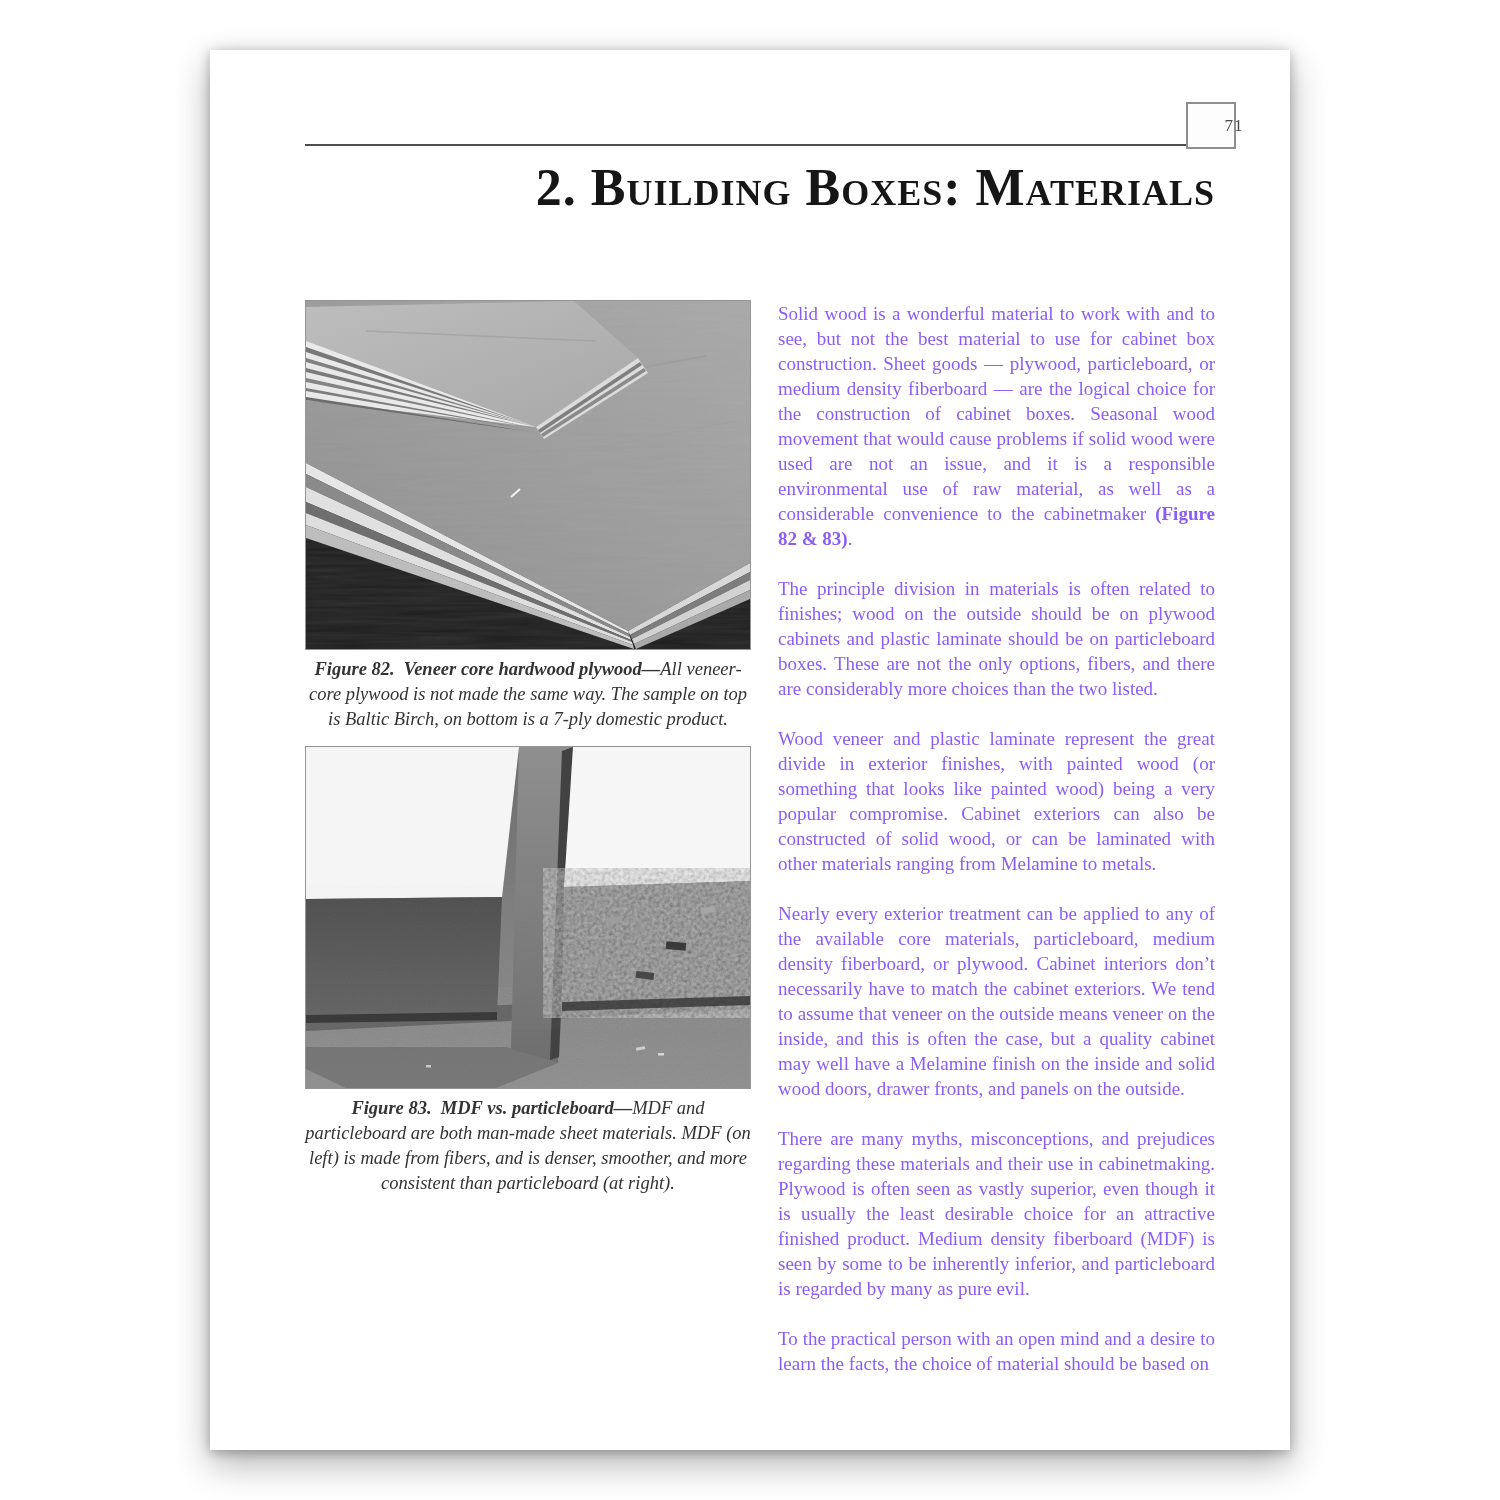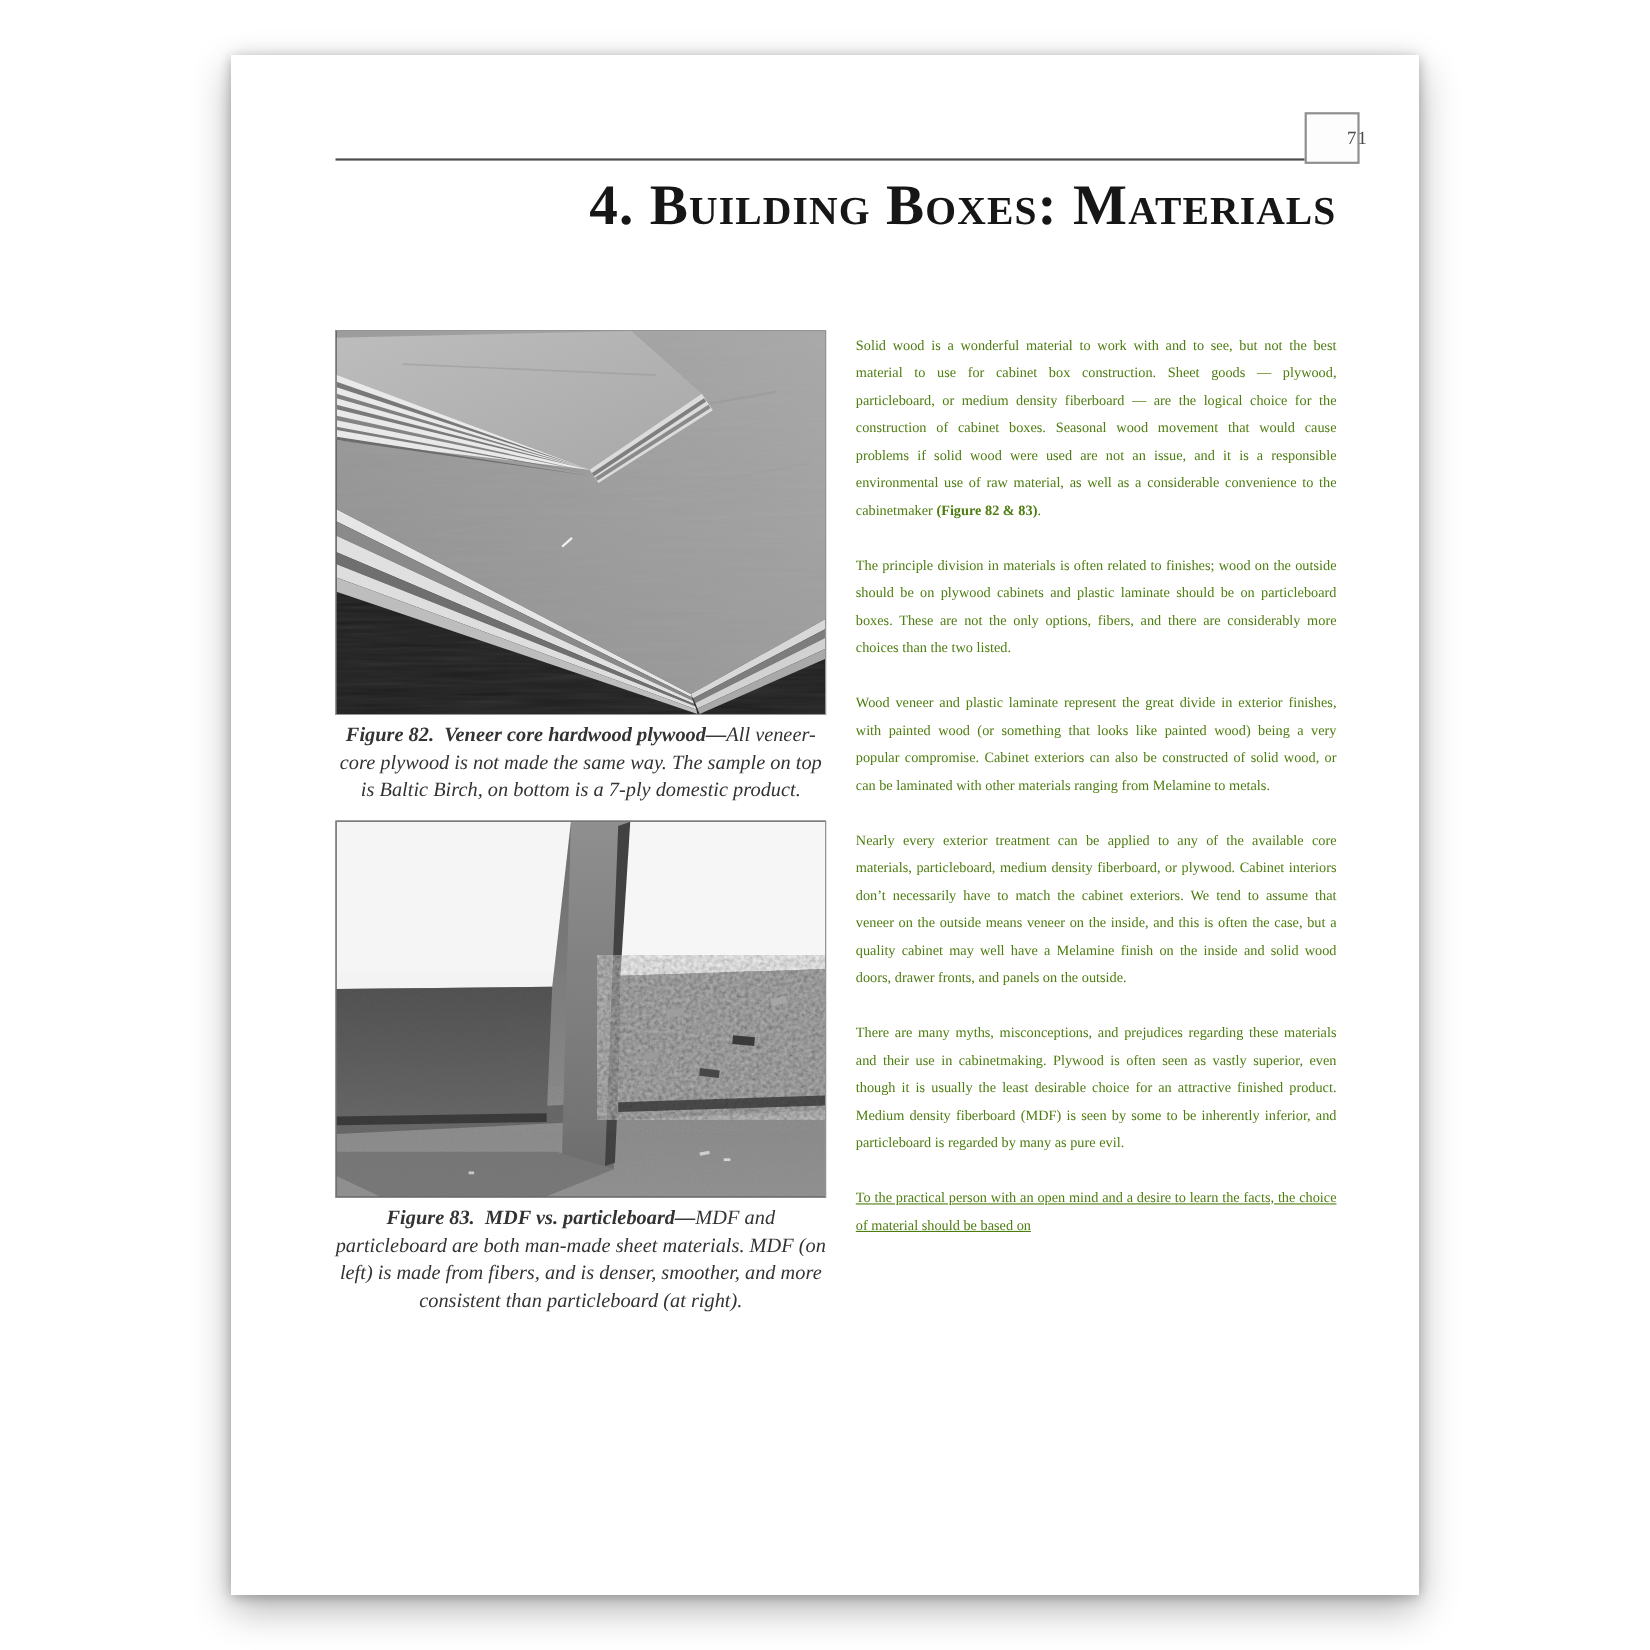--- a/index.html
+++ b/index.html
@@ -69,7 +69,7 @@
     <span>71</span>
   </div>
 
-  <h1 class="chapter-title">4. Building Boxes: Materials</h1>
+  <h1 class="chapter-title">2. Building Boxes: Materials</h1>
 
   <div class="columns">
 

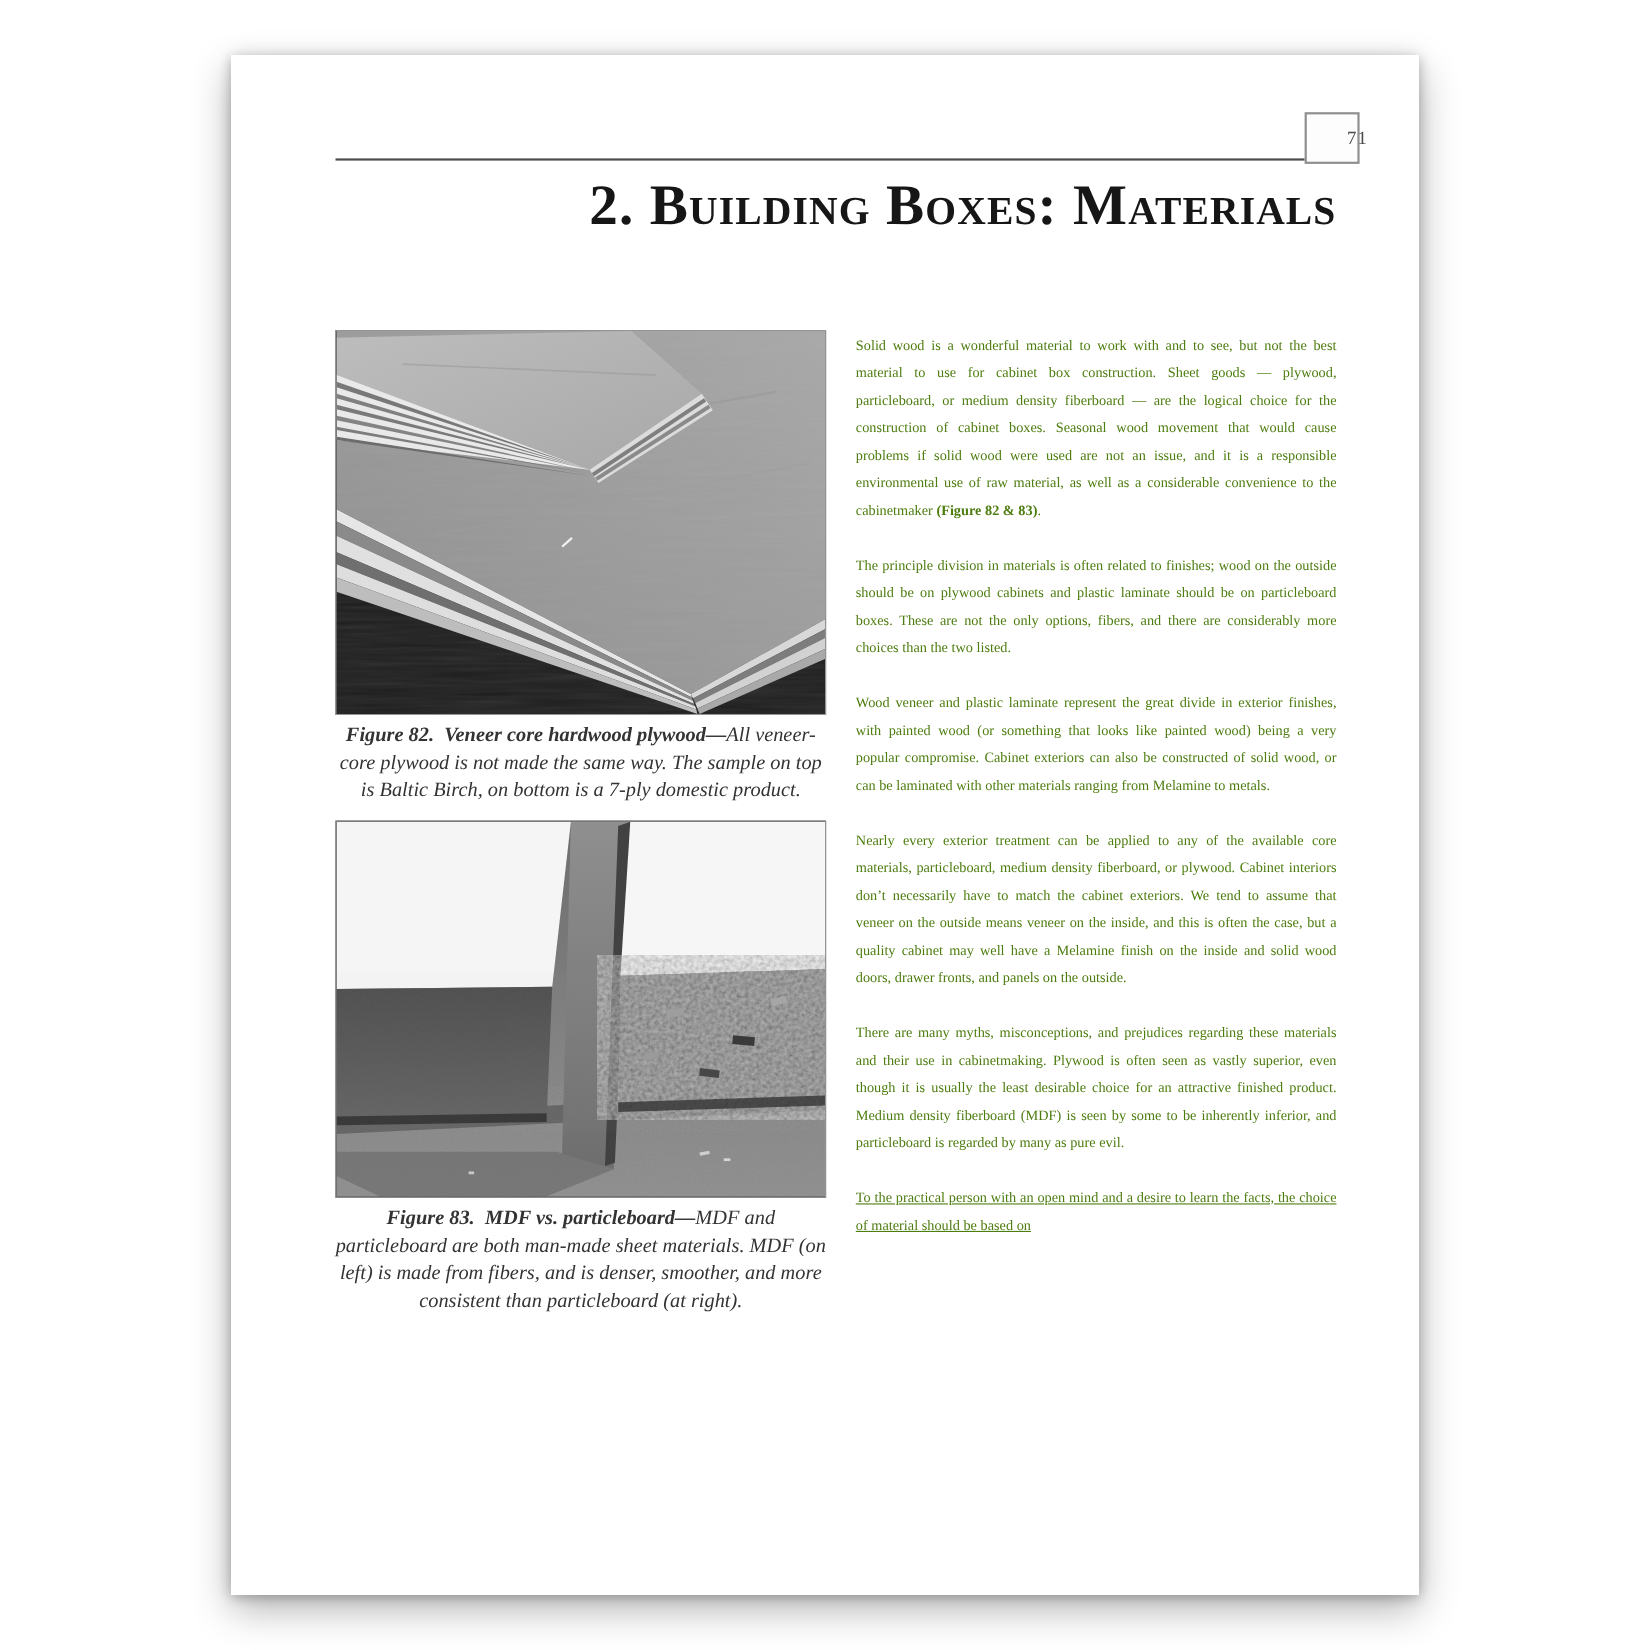--- a/index.html
+++ b/index.html
@@ -53,7 +53,7 @@
   .cap-lead{font-weight:700;}
   .col-right p{
     margin:0 0 25px 0;
-    font-size:13px;line-height:25px;color:#4d7c0f;
+    font-size:19px;line-height:25px;color:#8b5cf6;
     text-align:justify;
   }
   .col-right p:last-child{margin-bottom:0;text-decoration:underline;}

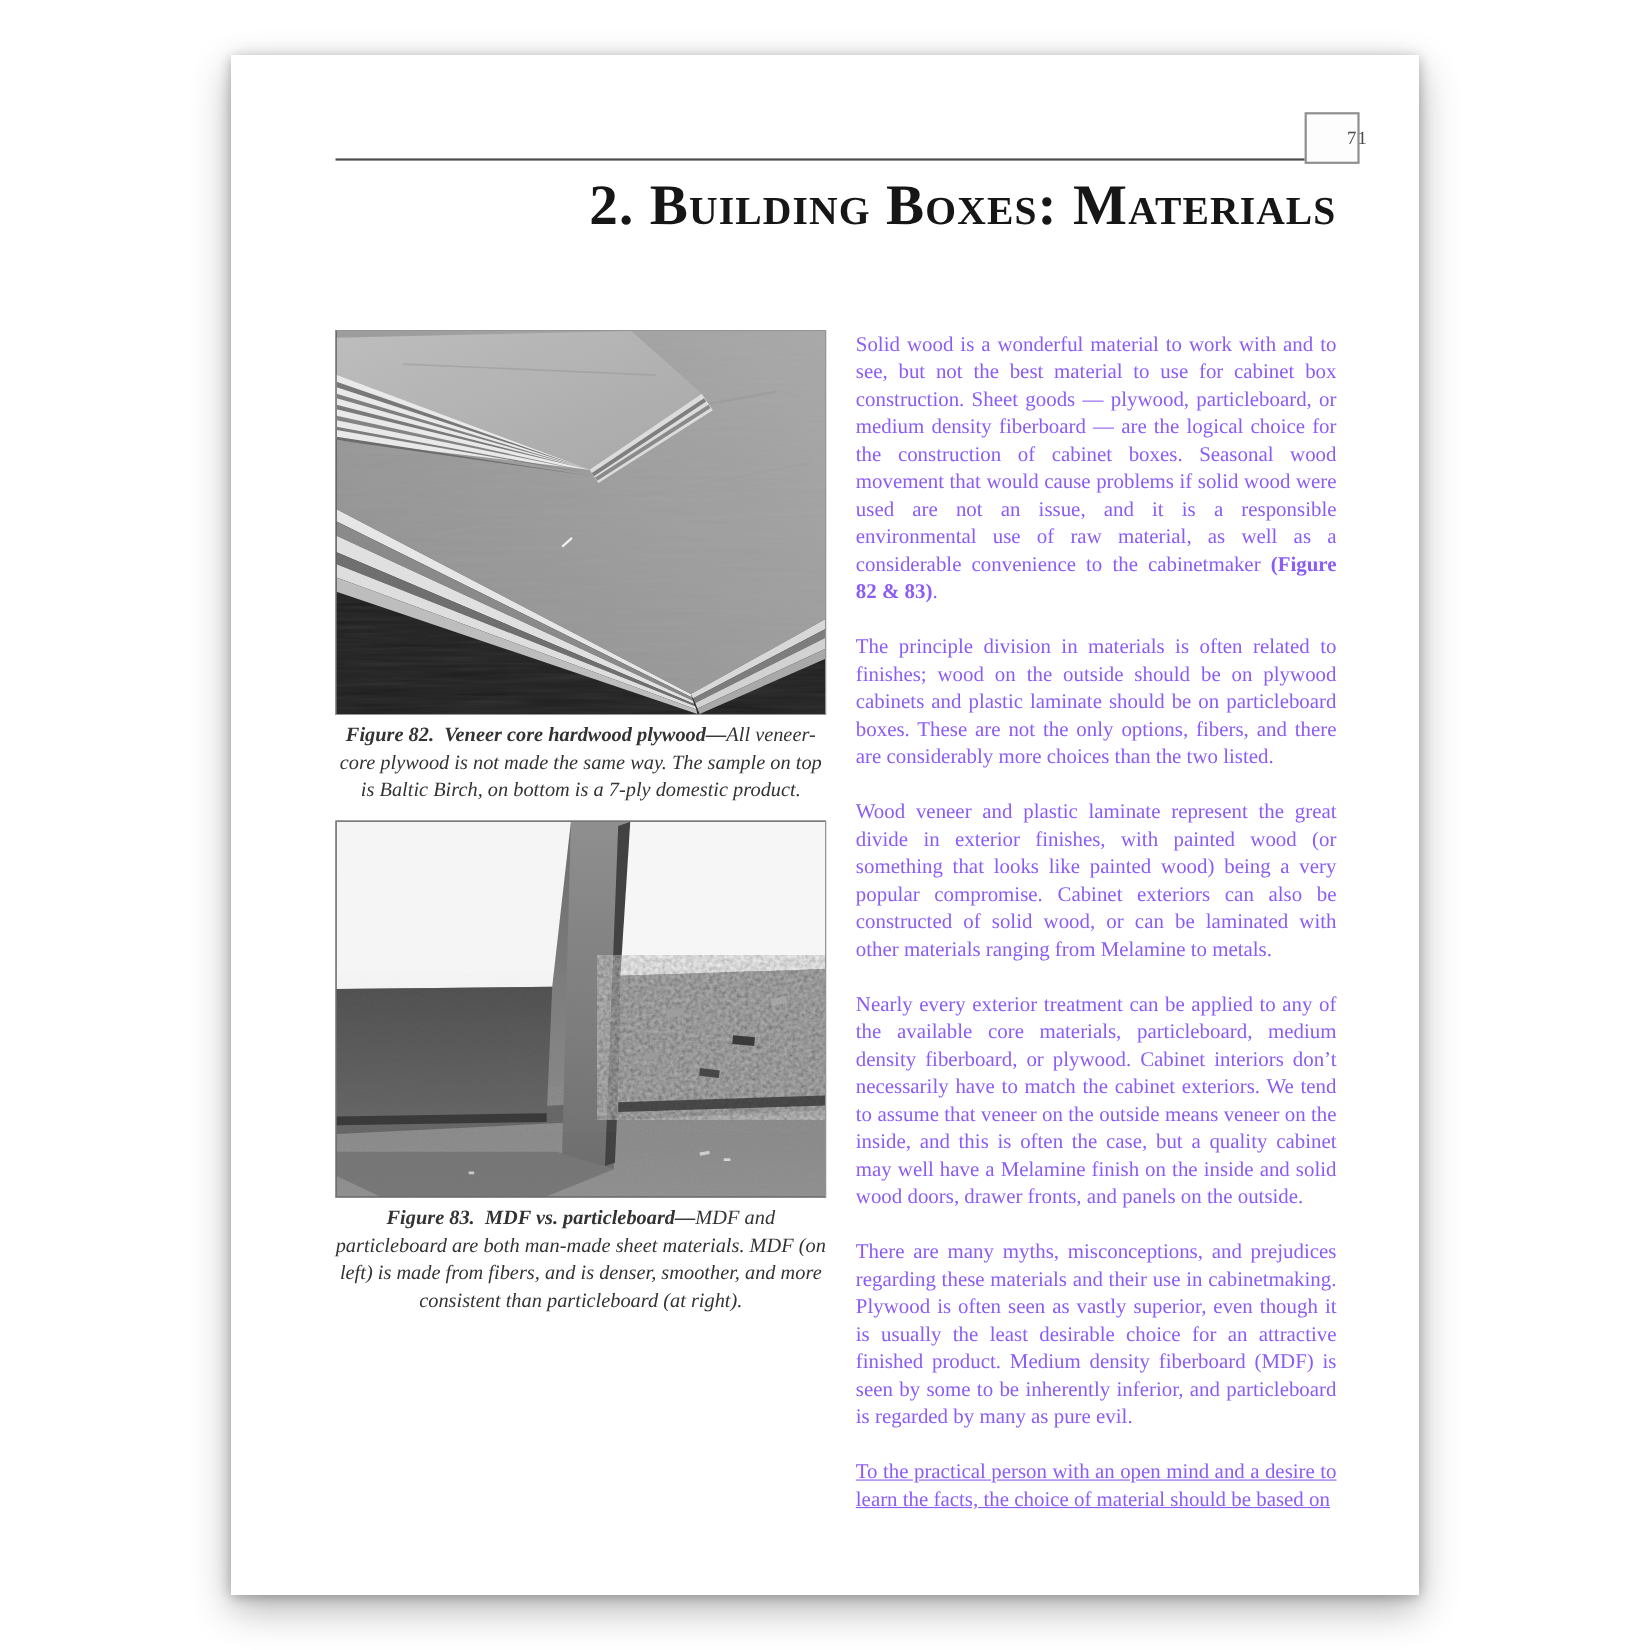--- a/index.html
+++ b/index.html
@@ -56,7 +56,7 @@
     font-size:19px;line-height:25px;color:#8b5cf6;
     text-align:justify;
   }
-  .col-right p:last-child{margin-bottom:0;text-decoration:underline;}
+  .col-right p:last-child{margin-bottom:0;}
   .col-right .b{font-weight:700;}
 </style>
 </head>

